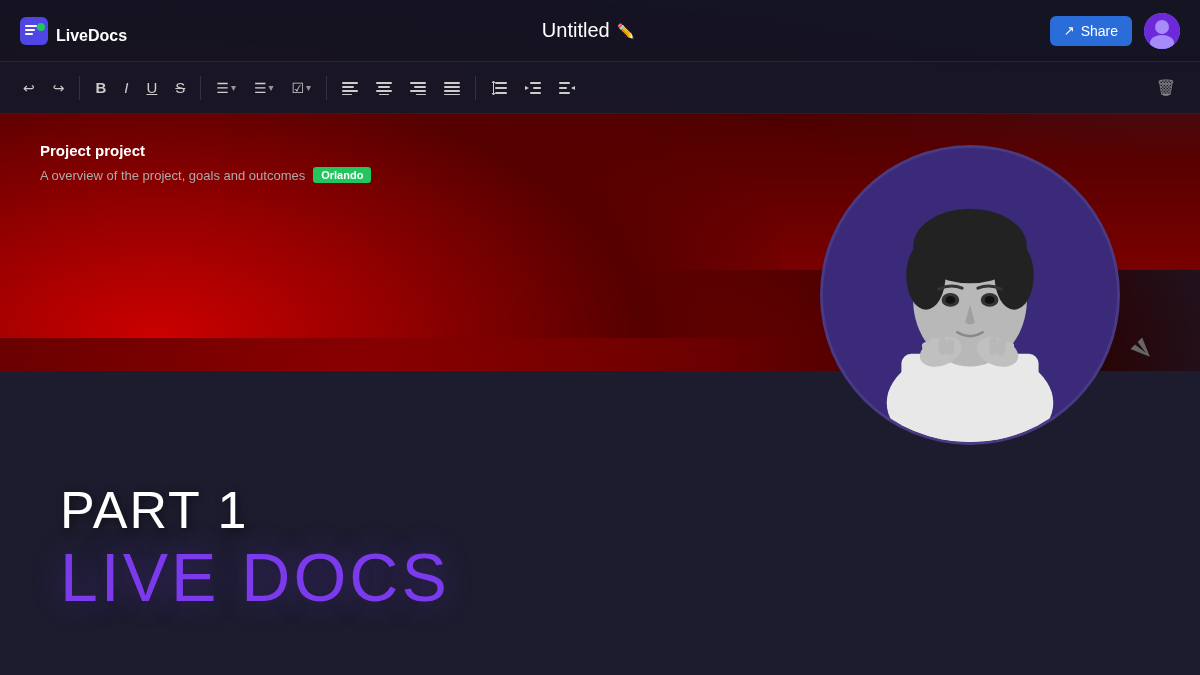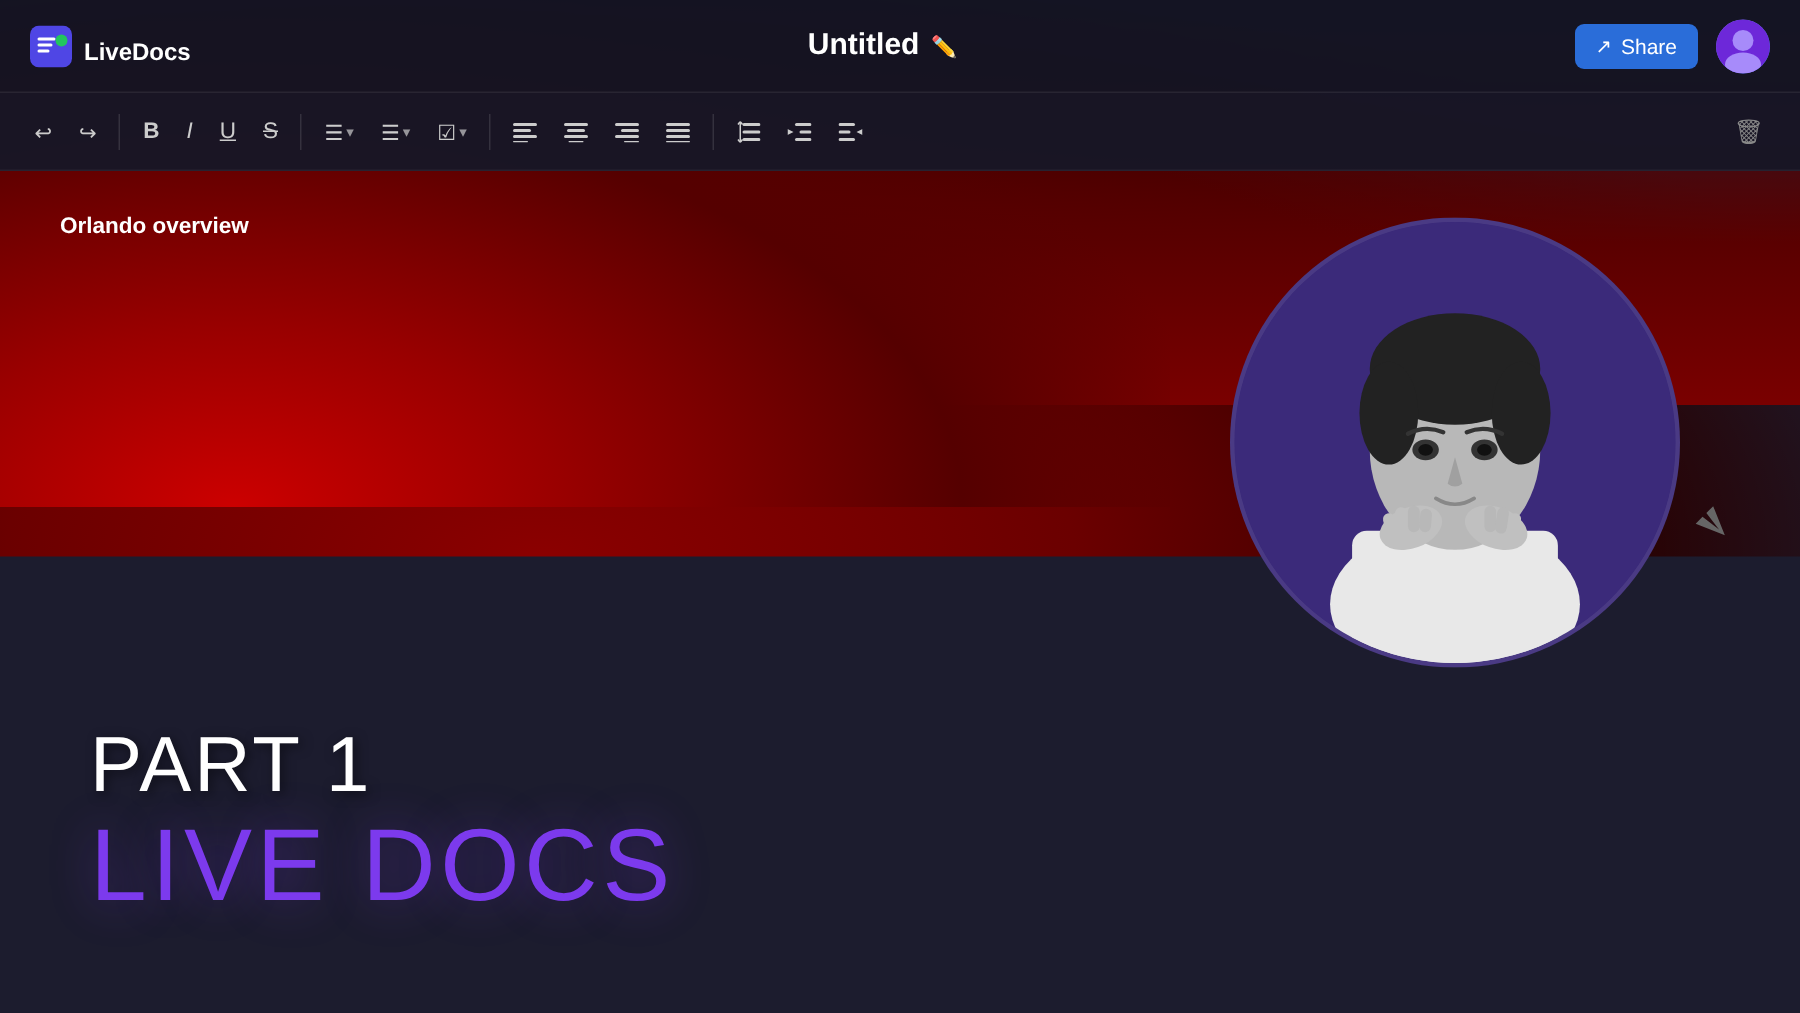--- a/index.html
+++ b/index.html
@@ -92,7 +92,7 @@
     .doc-title {
       color: #ffffff;
       font-size: 20px;
-      font-weight: 700;
+      font-weight: 400;
     }
 
     .edit-icon {

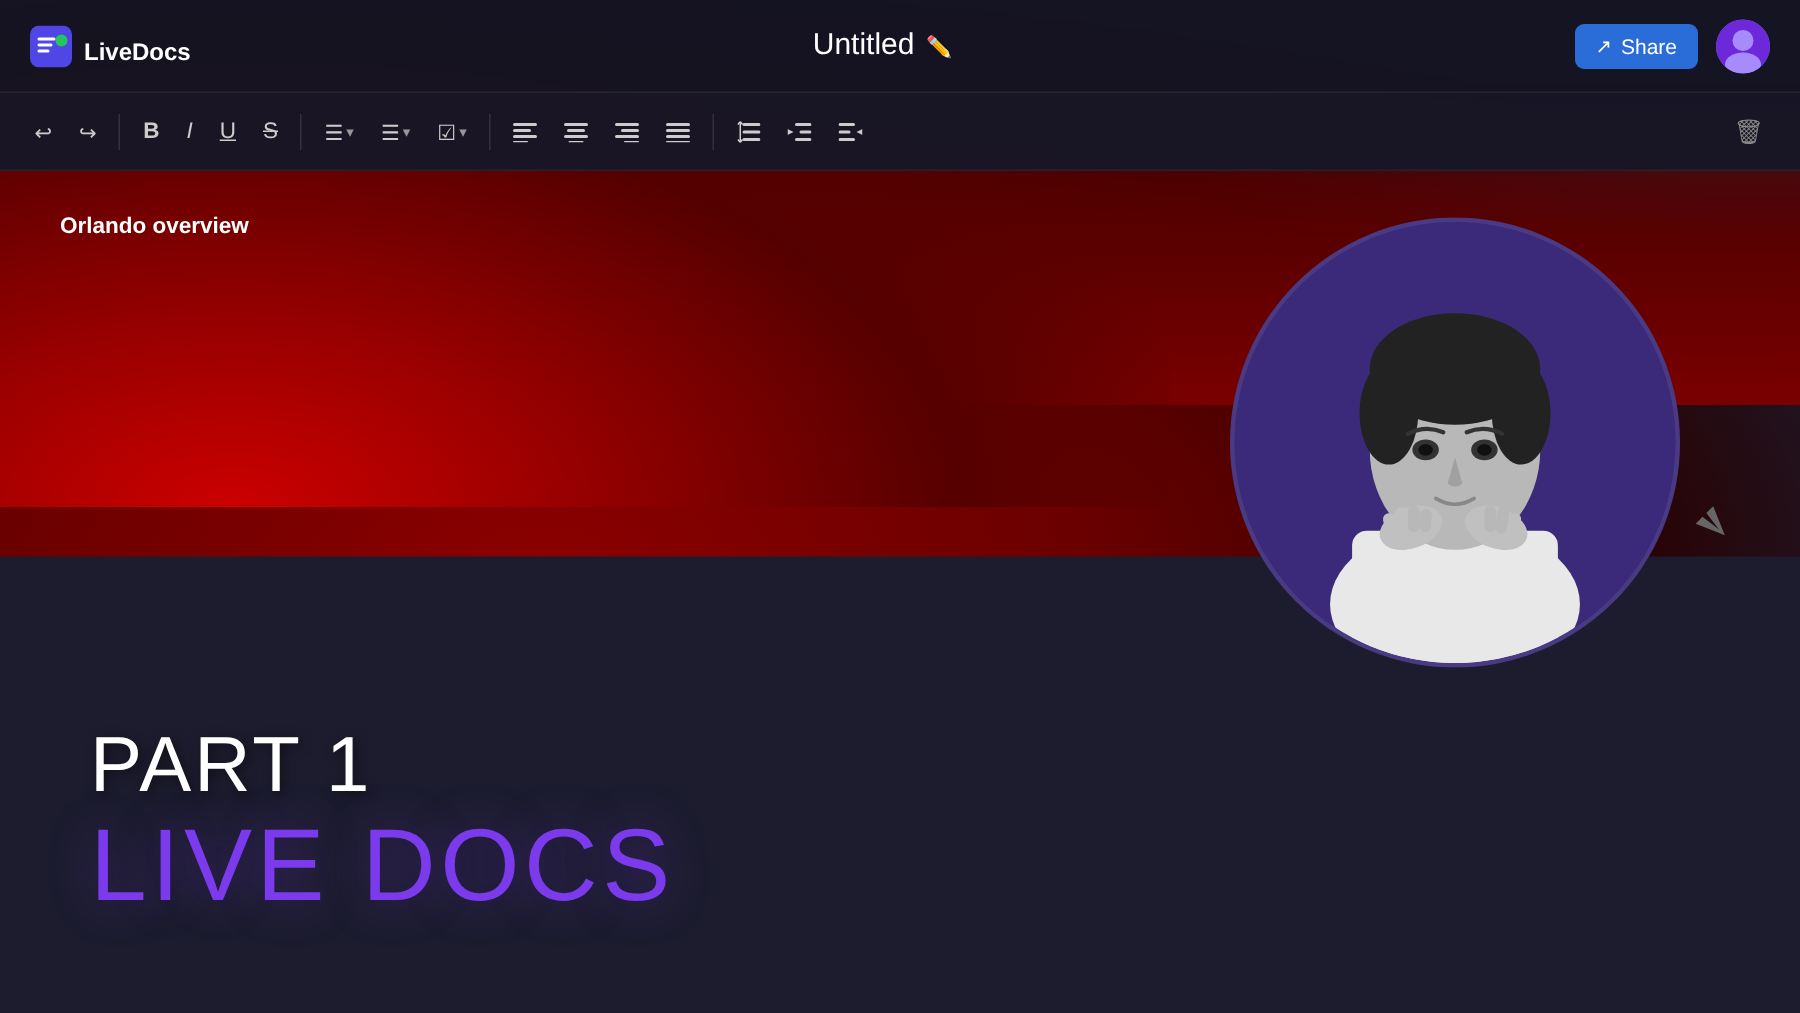--- a/index.html
+++ b/index.html
@@ -434,7 +434,7 @@
 </div>
 
 <div class="doc-area">
-  <div class="doc-heading">Orlando overview</div>
+  <div class="doc-heading">Project project</div>
 </div>
 
 <div class="person-circle">

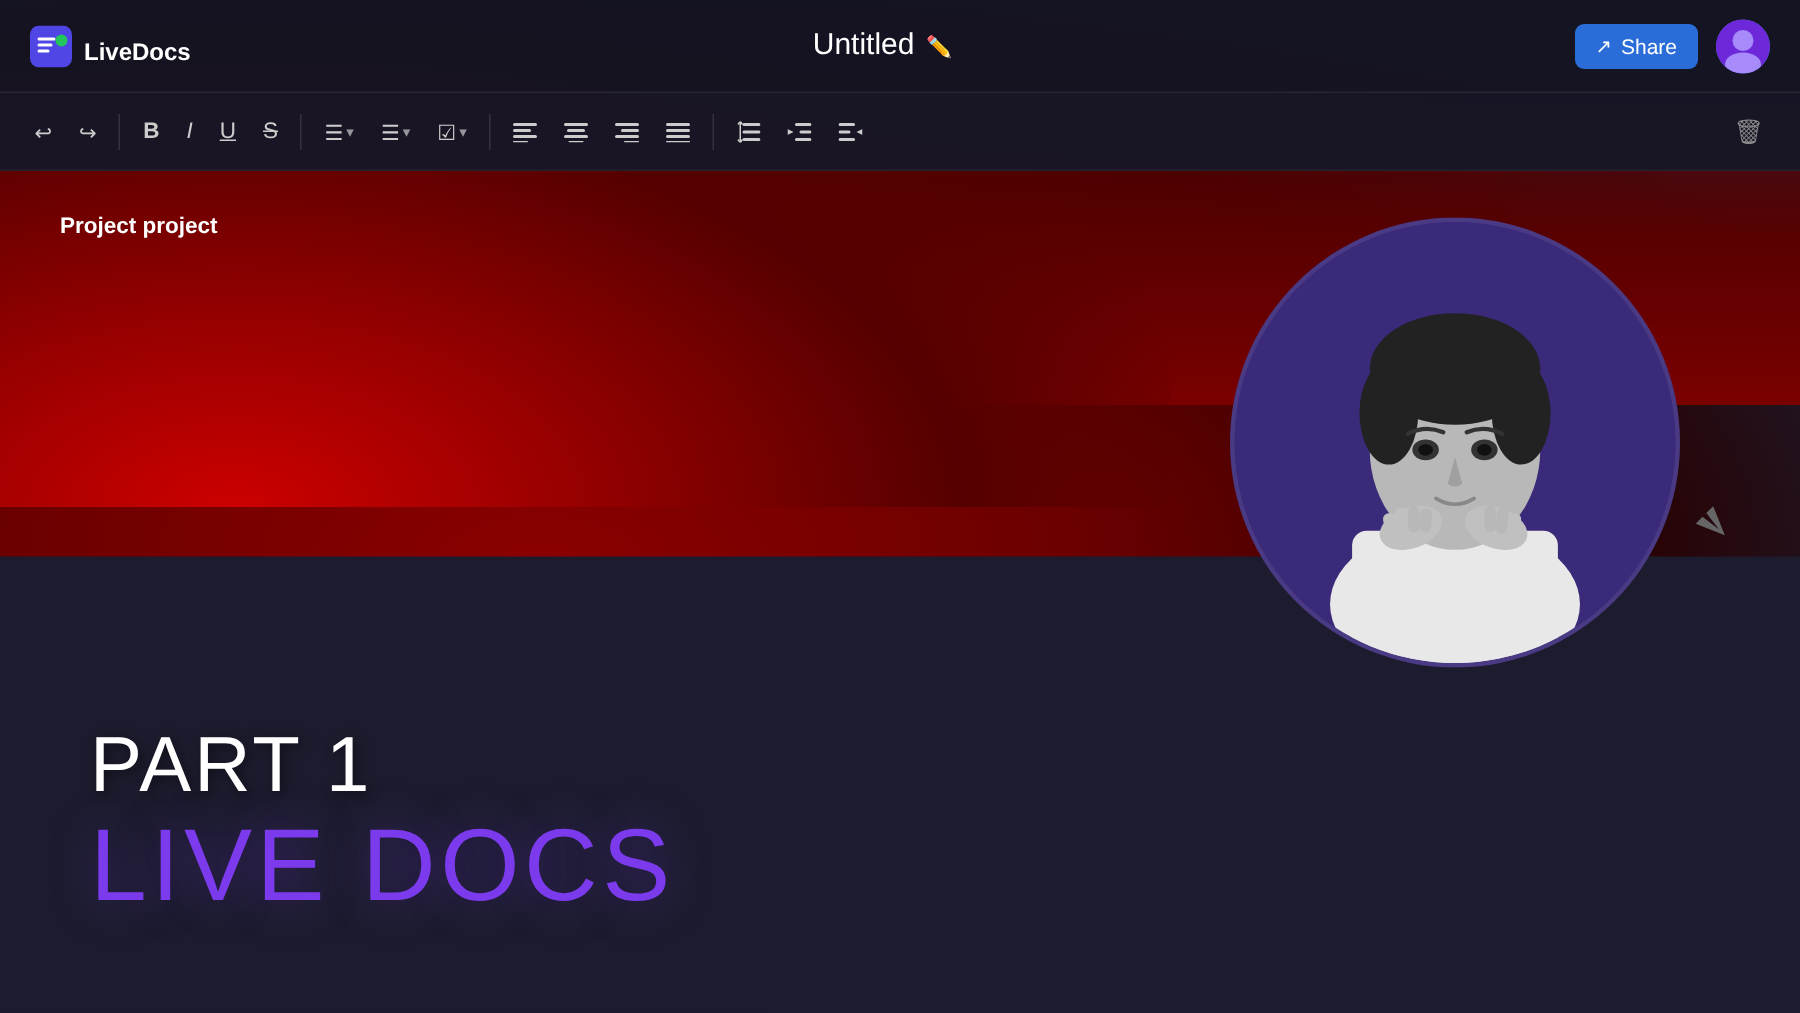--- a/index.html
+++ b/index.html
@@ -435,6 +435,10 @@
 
 <div class="doc-area">
   <div class="doc-heading">Project project</div>
+  <div class="doc-body">
+    <span>A overview of the project, goals and outcomes</span>
+    <span class="cursor-label">Orlando</span>
+  </div>
 </div>
 
 <div class="person-circle">

